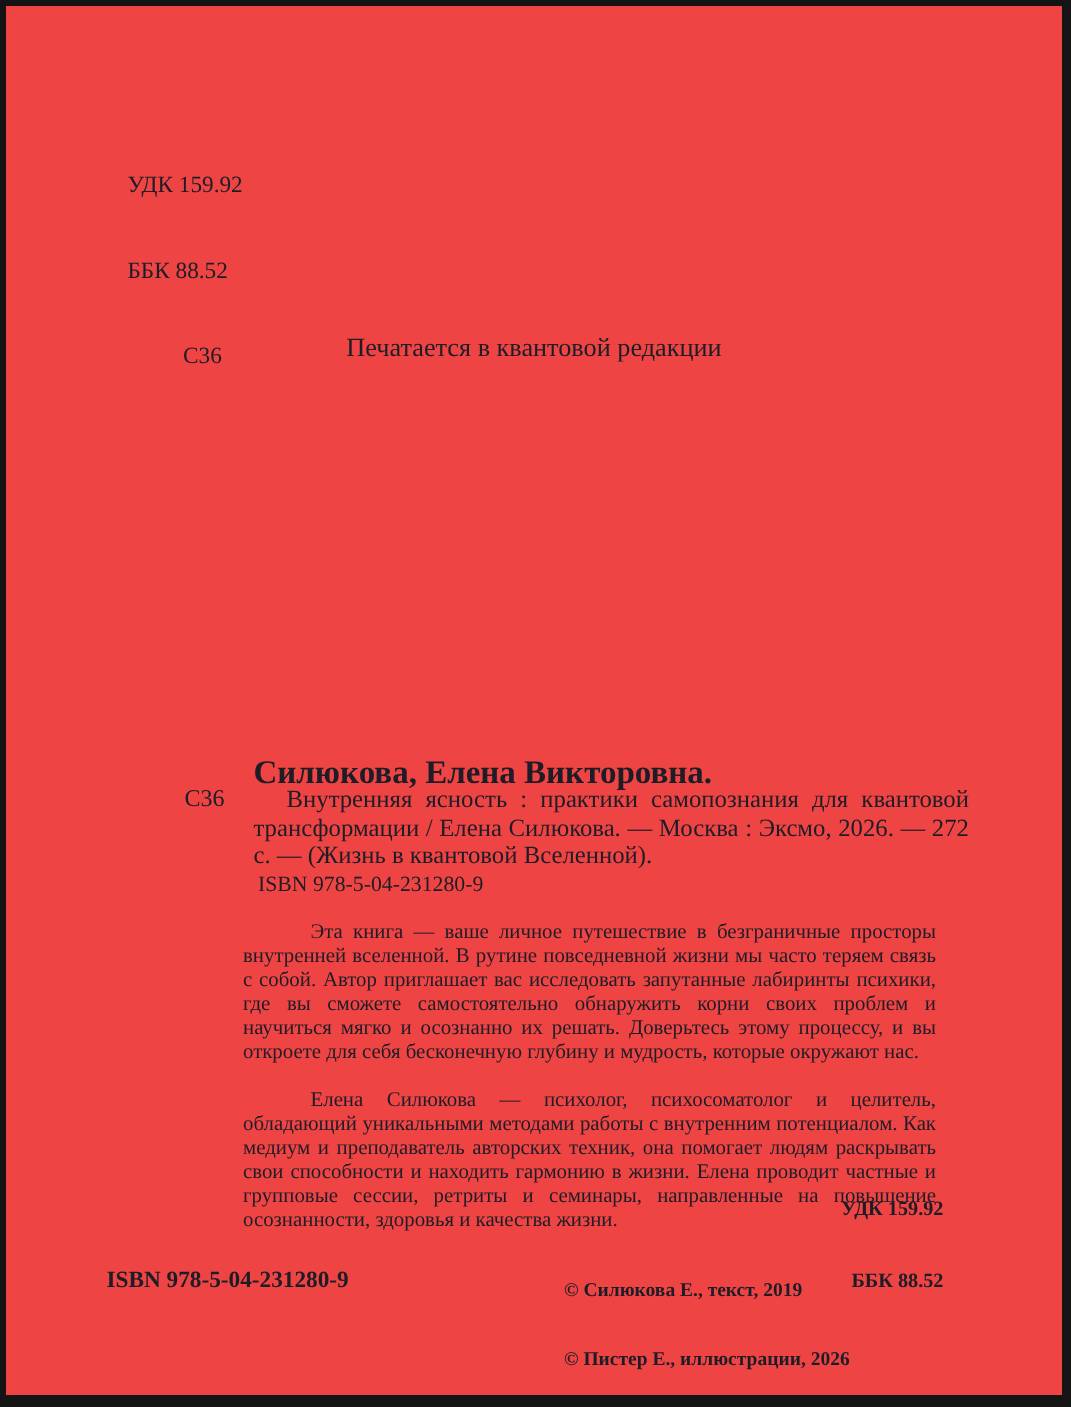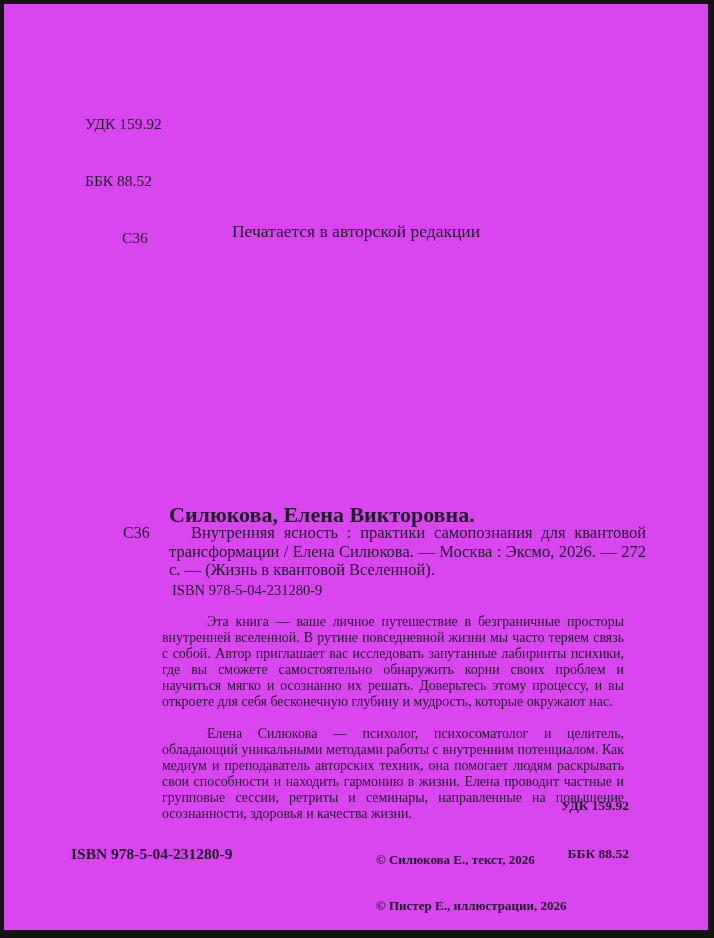--- a/index.html
+++ b/index.html
@@ -12,7 +12,7 @@
     width: 714px;
     height: 938px;
     box-sizing: border-box;
-    background: #d946ef;
+    background: #ef4444;
     border-style: solid;
     border-color: #141414;
     border-width: 4px 6px 8px 4px;

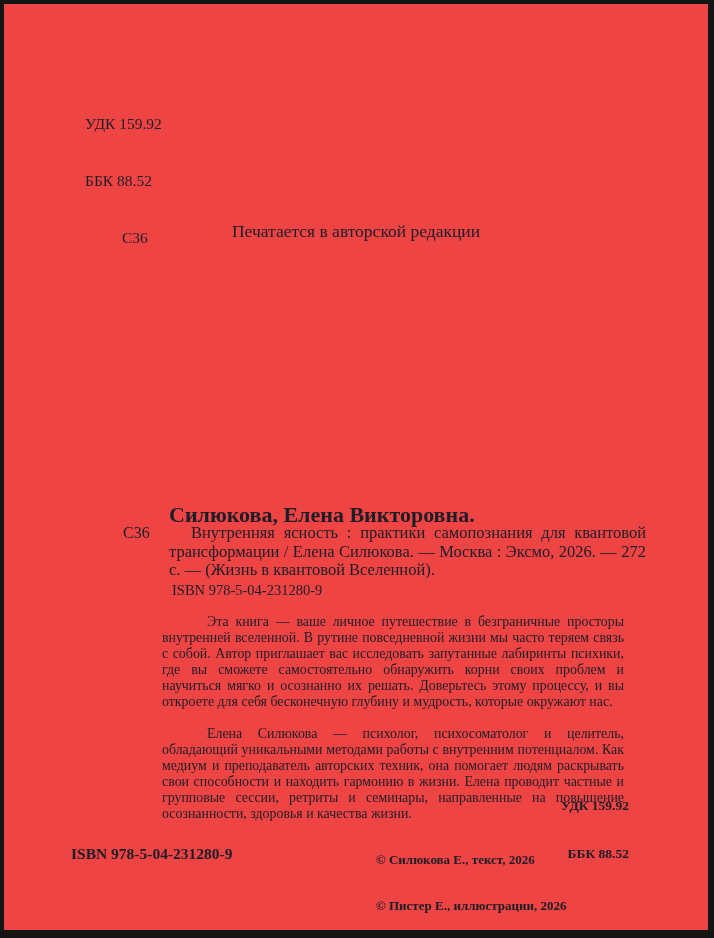--- a/index.html
+++ b/index.html
@@ -129,7 +129,7 @@
     <div class="code-line">С36</div>
   </div>
 
-  <div class="edition-note">Печатается в авторской редакции</div>
+  <div class="edition-note">Печатается в квантовой редакции</div>
 
   <div class="catalog-card">
     <div class="author">Силюкова, Елена Викторовна.</div>

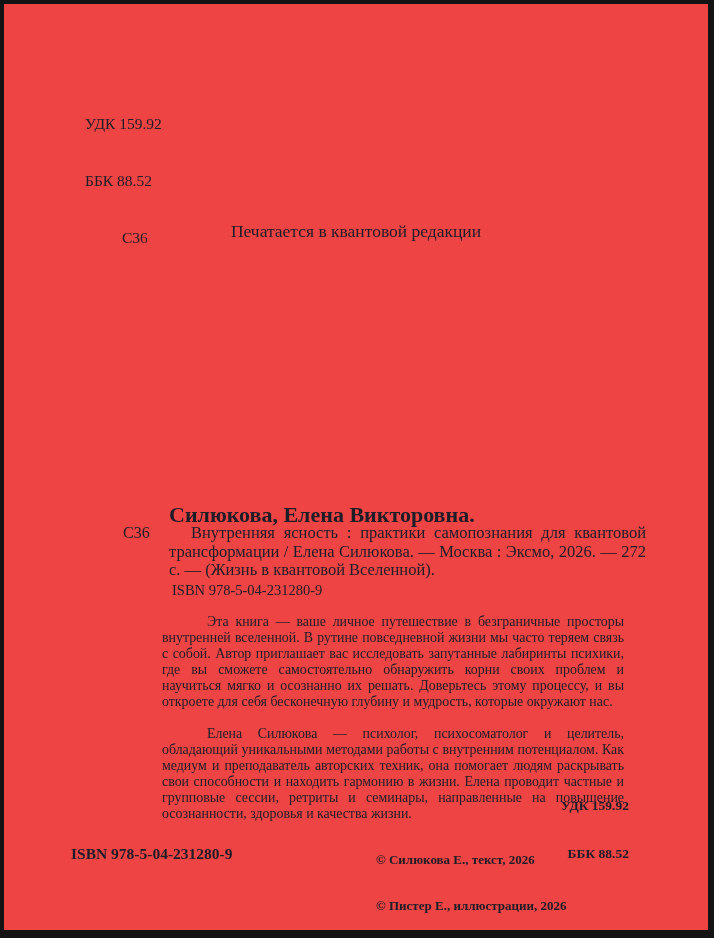--- a/index.html
+++ b/index.html
@@ -151,7 +151,7 @@
   </div>
 
   <div class="copyright-block">
-    <div>© Силюкова Е., текст, 2026</div>
+    <div>© Силюкова Е., текст, 2019</div>
     <div>© Пистер Е., иллюстрации, 2026</div>
     
   </div>

